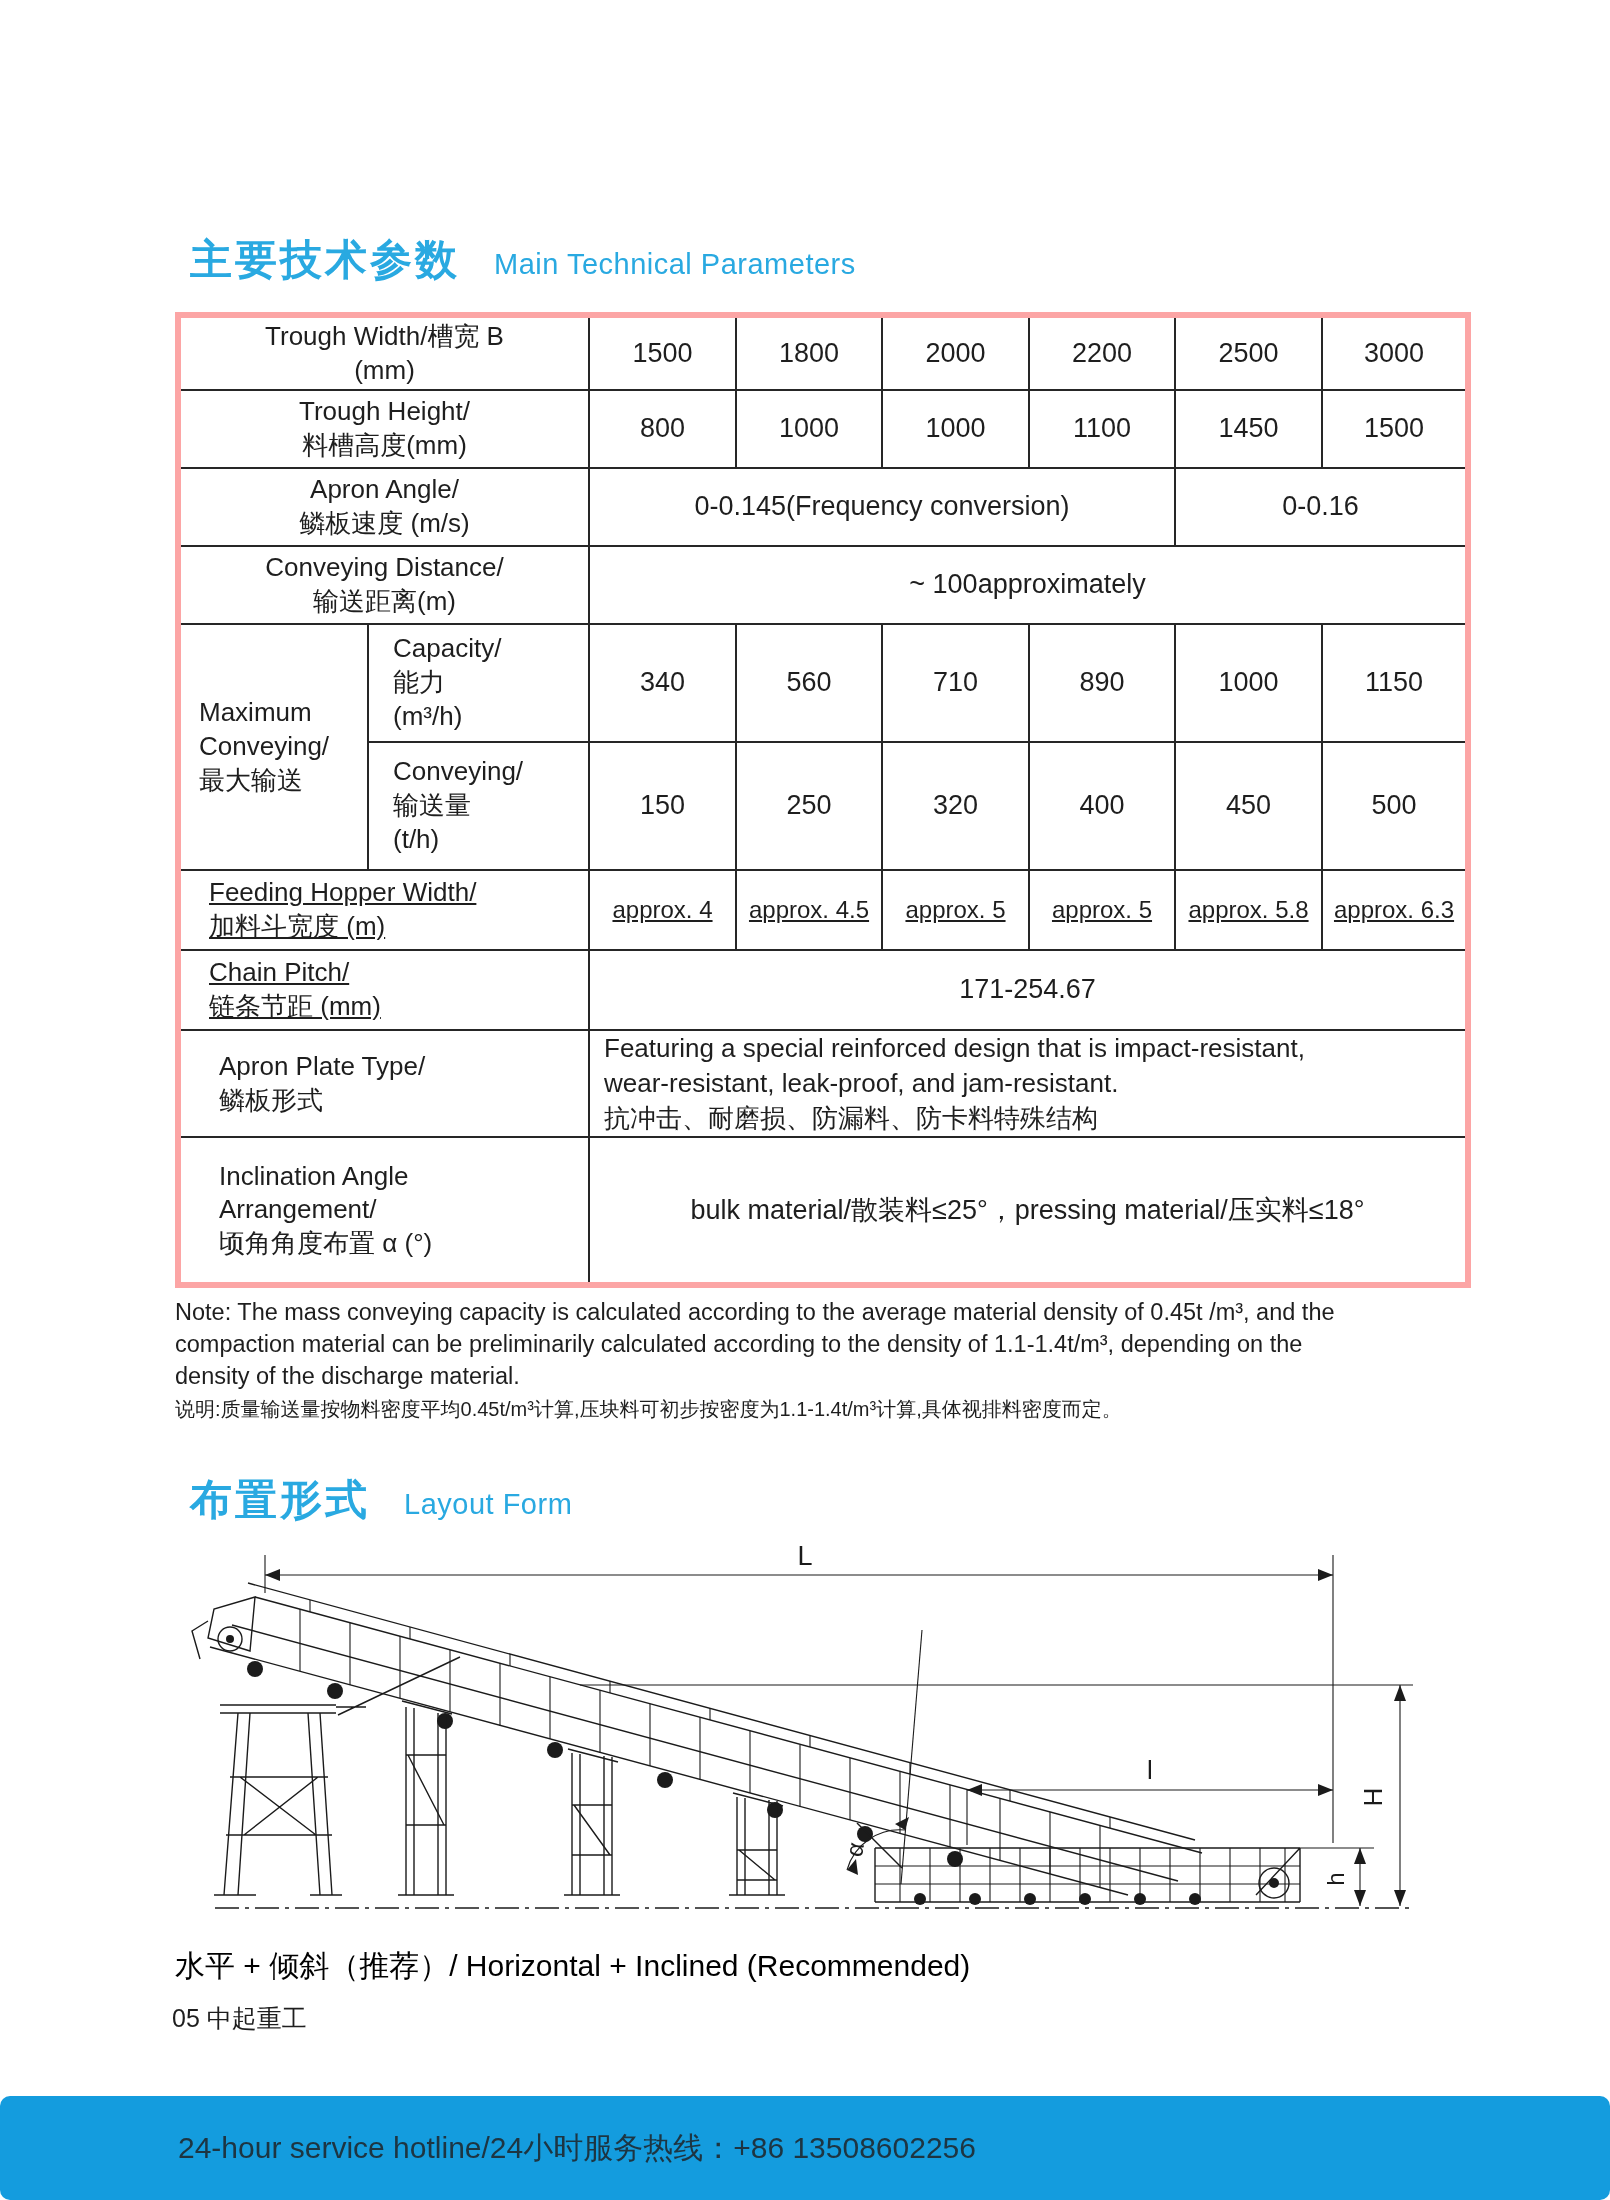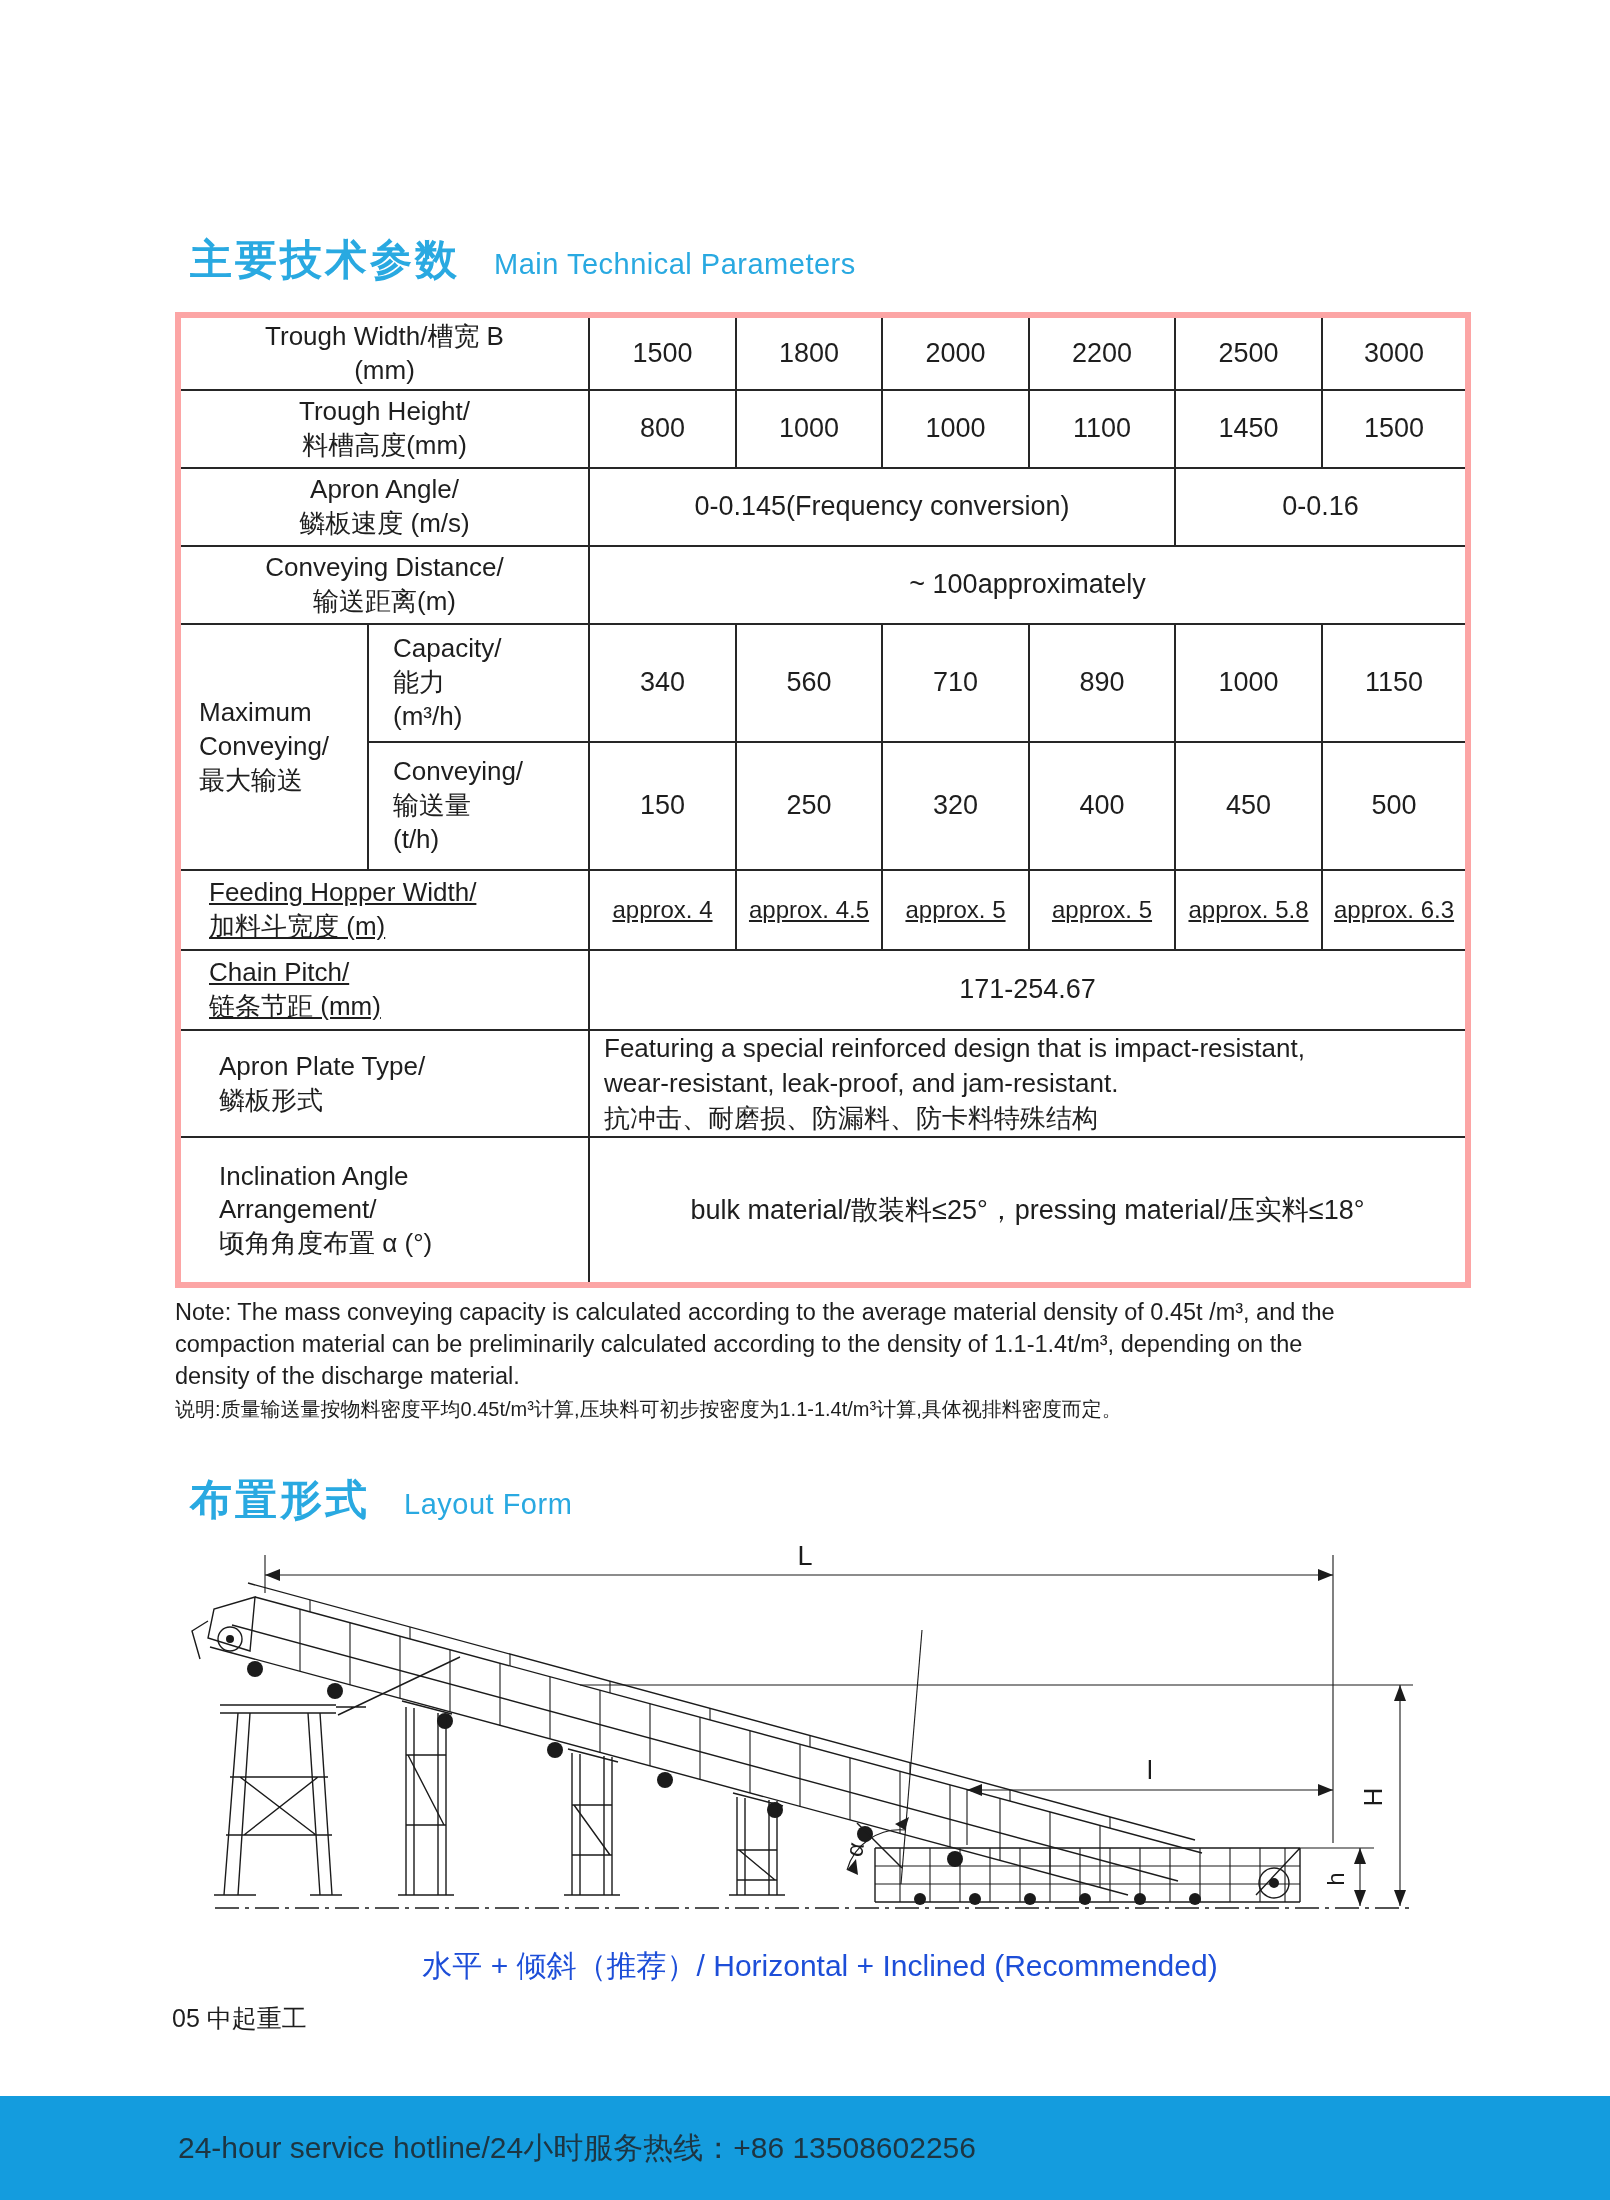--- a/index.html
+++ b/index.html
@@ -30,8 +30,8 @@
   .note .zh-line{font-size:20px;margin-top:3px;}
 
   
-  .drawing-caption{position:absolute;left:175px;top:1946px;width:1290px;text-align:center;
-    font-size:30px;color:#1d4ed8;}
+  .drawing-caption{position:absolute;left:175px;top:1946px;width:1290px;
+    font-size:30px;color:#000000;}
   .page-label{position:absolute;left:172px;top:2002px;font-size:25px;color:#1e1e1e;}
 
   

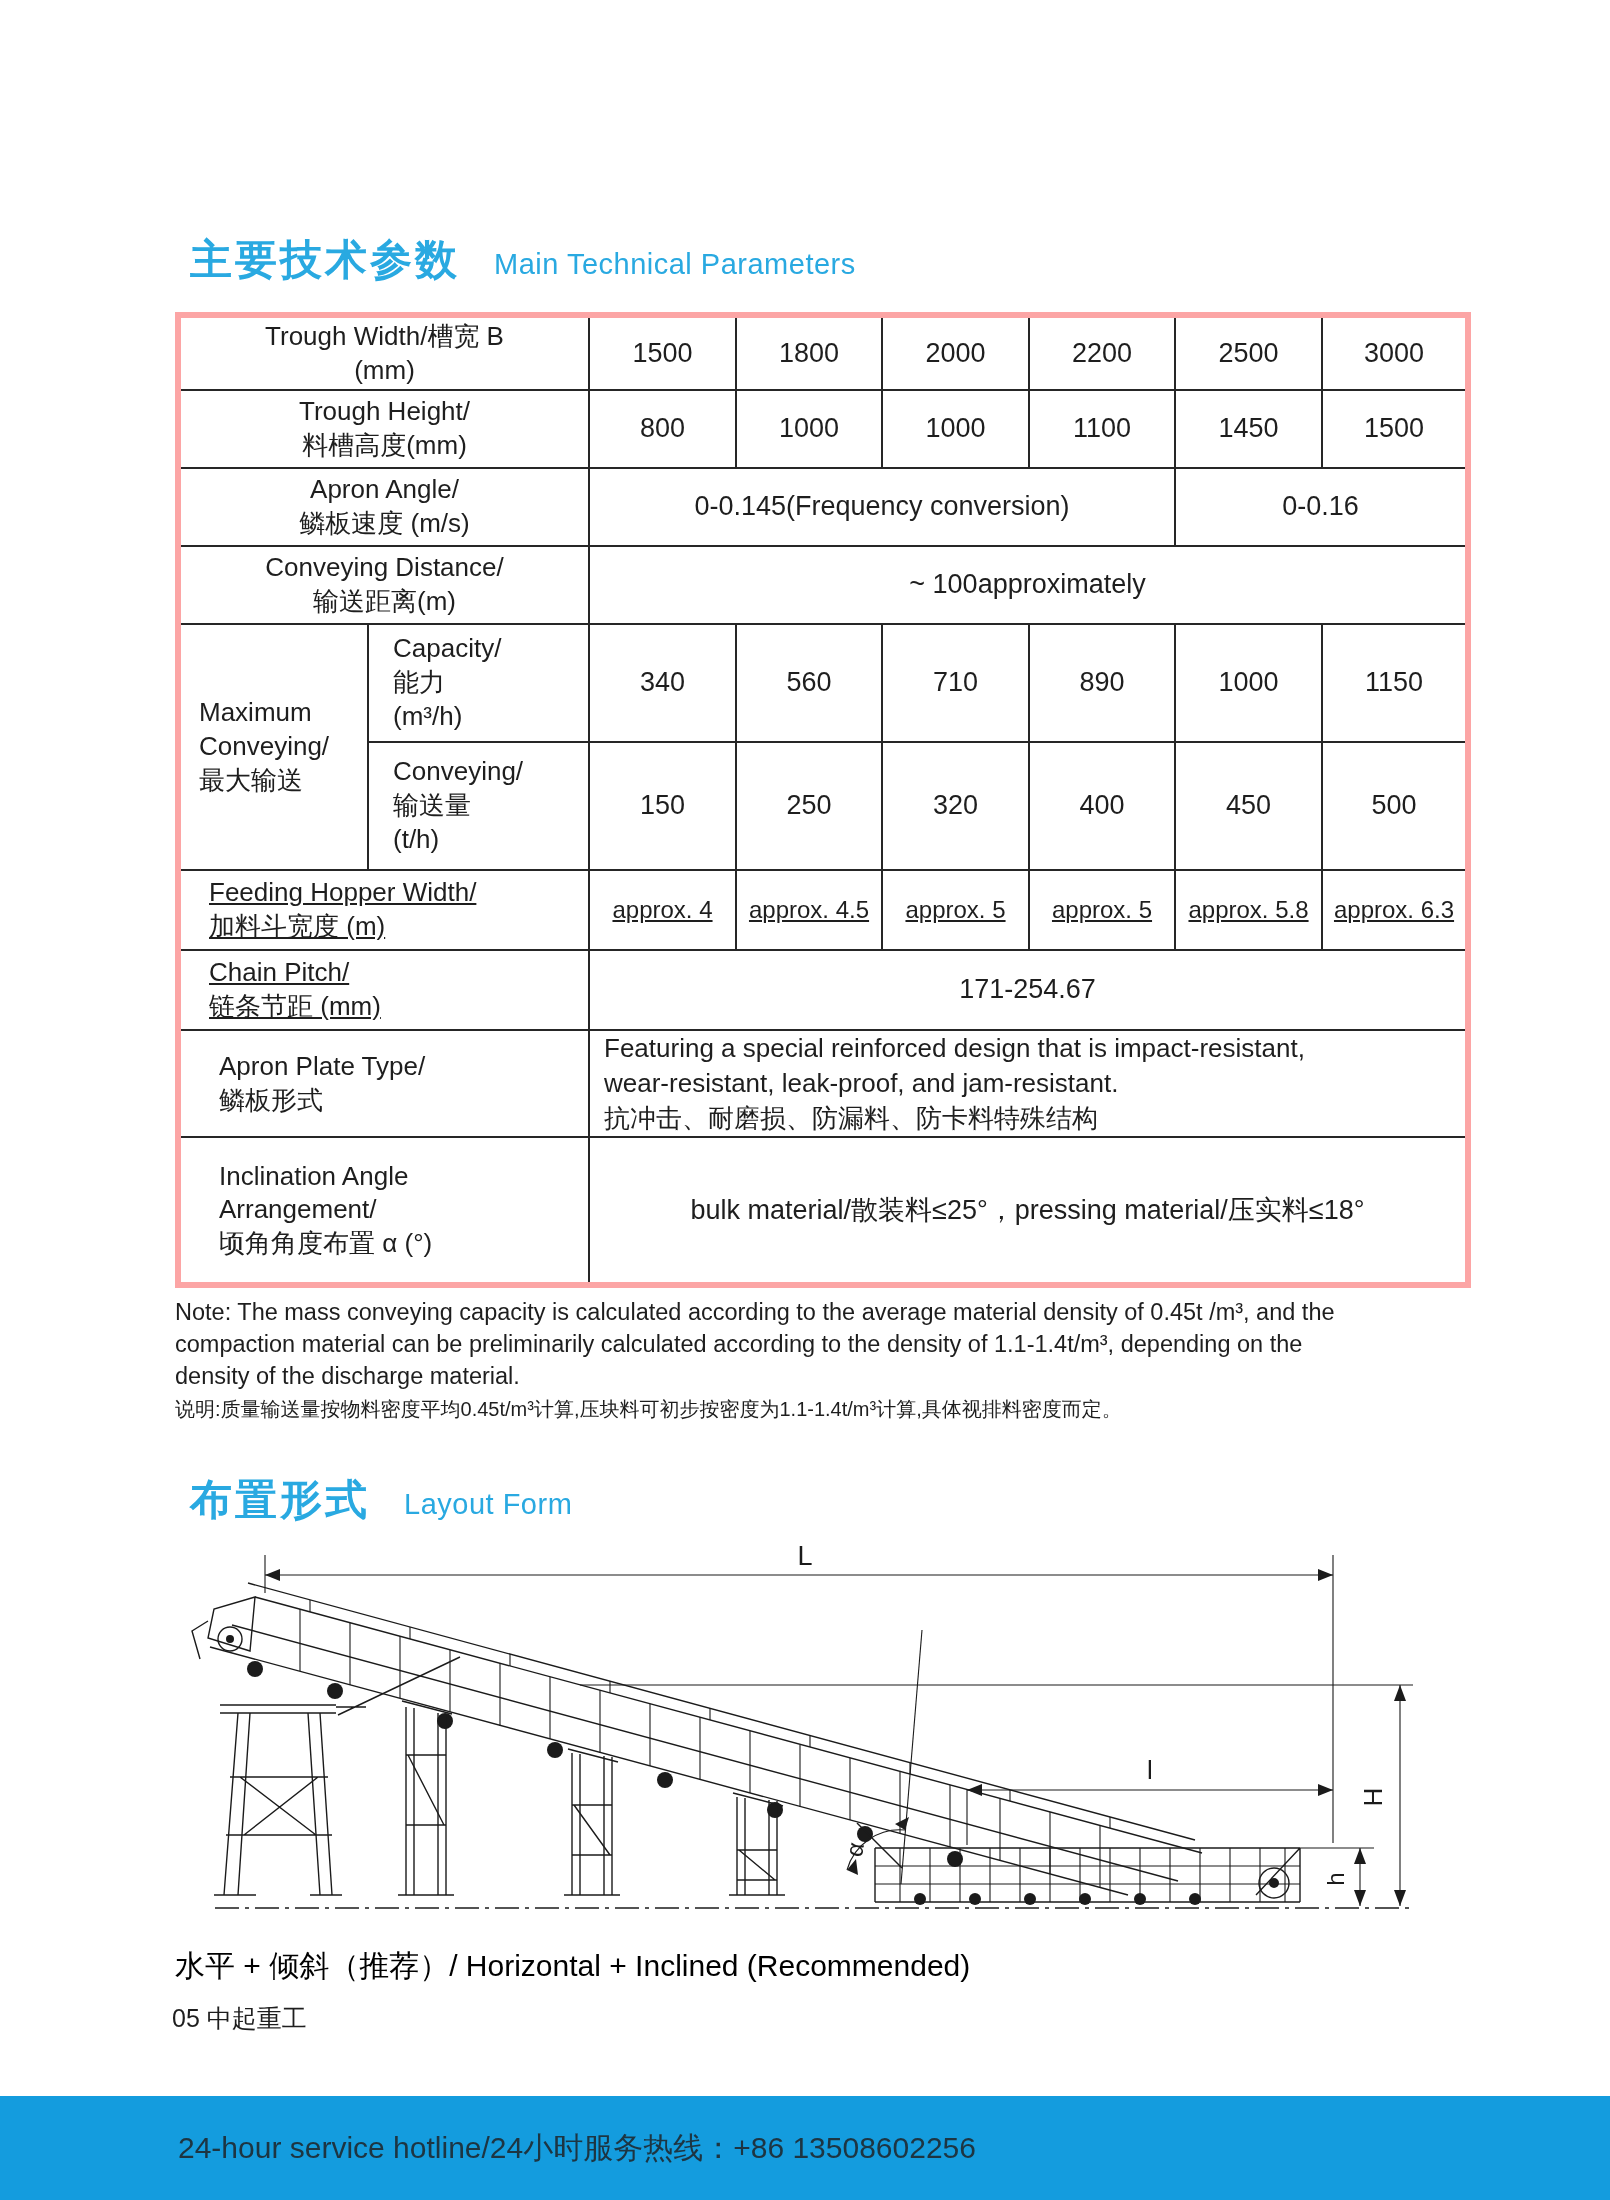--- a/index.html
+++ b/index.html
@@ -35,7 +35,7 @@
   .page-label{position:absolute;left:172px;top:2002px;font-size:25px;color:#1e1e1e;}
 
   
-  .footer{position:absolute;left:0;top:2096px;width:1610px;height:104px;background:#149cde;}
+  .footer{position:absolute;left:0;top:2096px;width:1610px;height:104px;background:#149cde;border-radius:10px;}
   .footer .hotline{display:inline-block;margin-left:178px;line-height:104px;font-size:30px;color:#1d3542;}
 
   svg text{font-family:"Liberation Sans","DejaVu Sans",sans-serif;}

